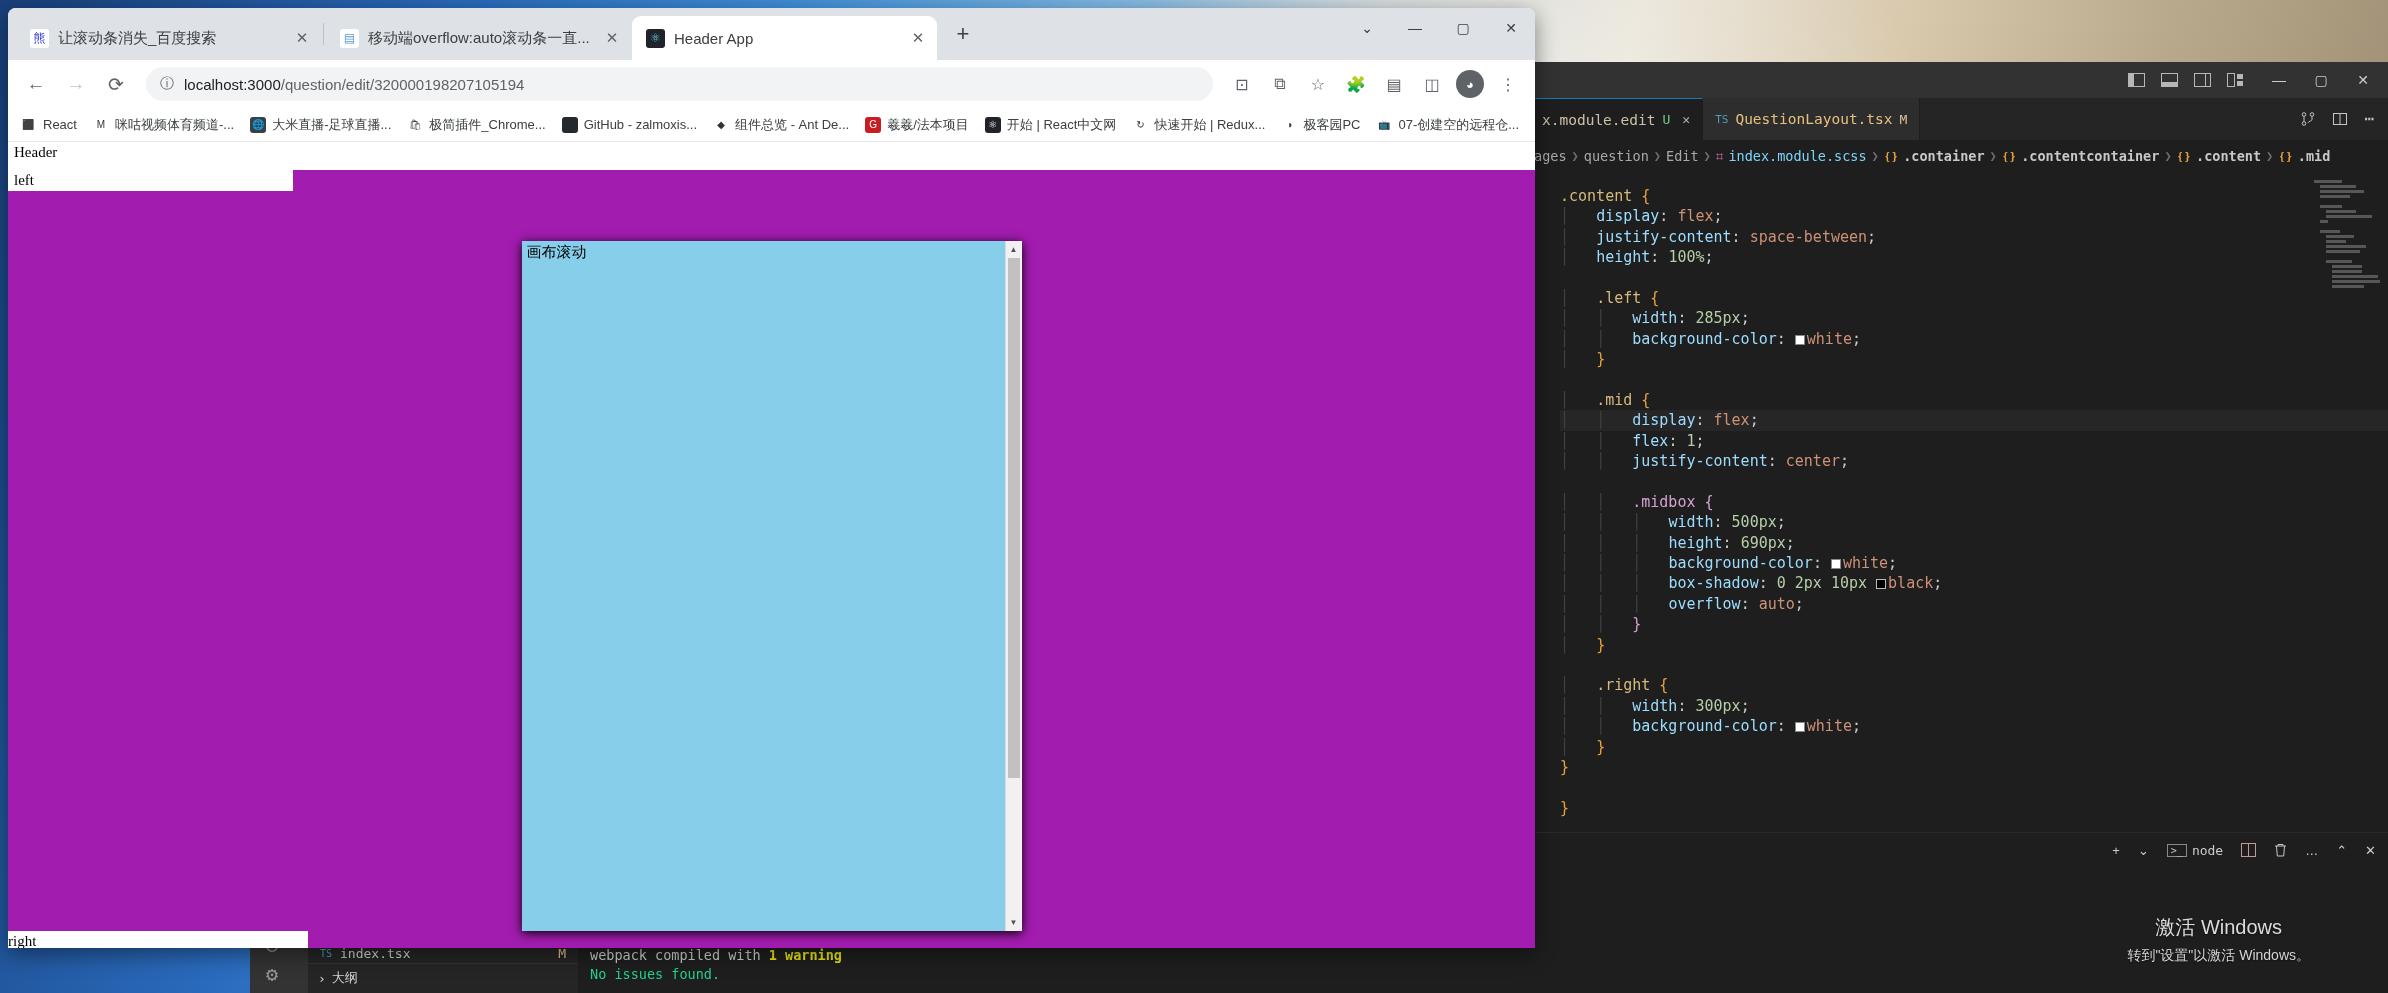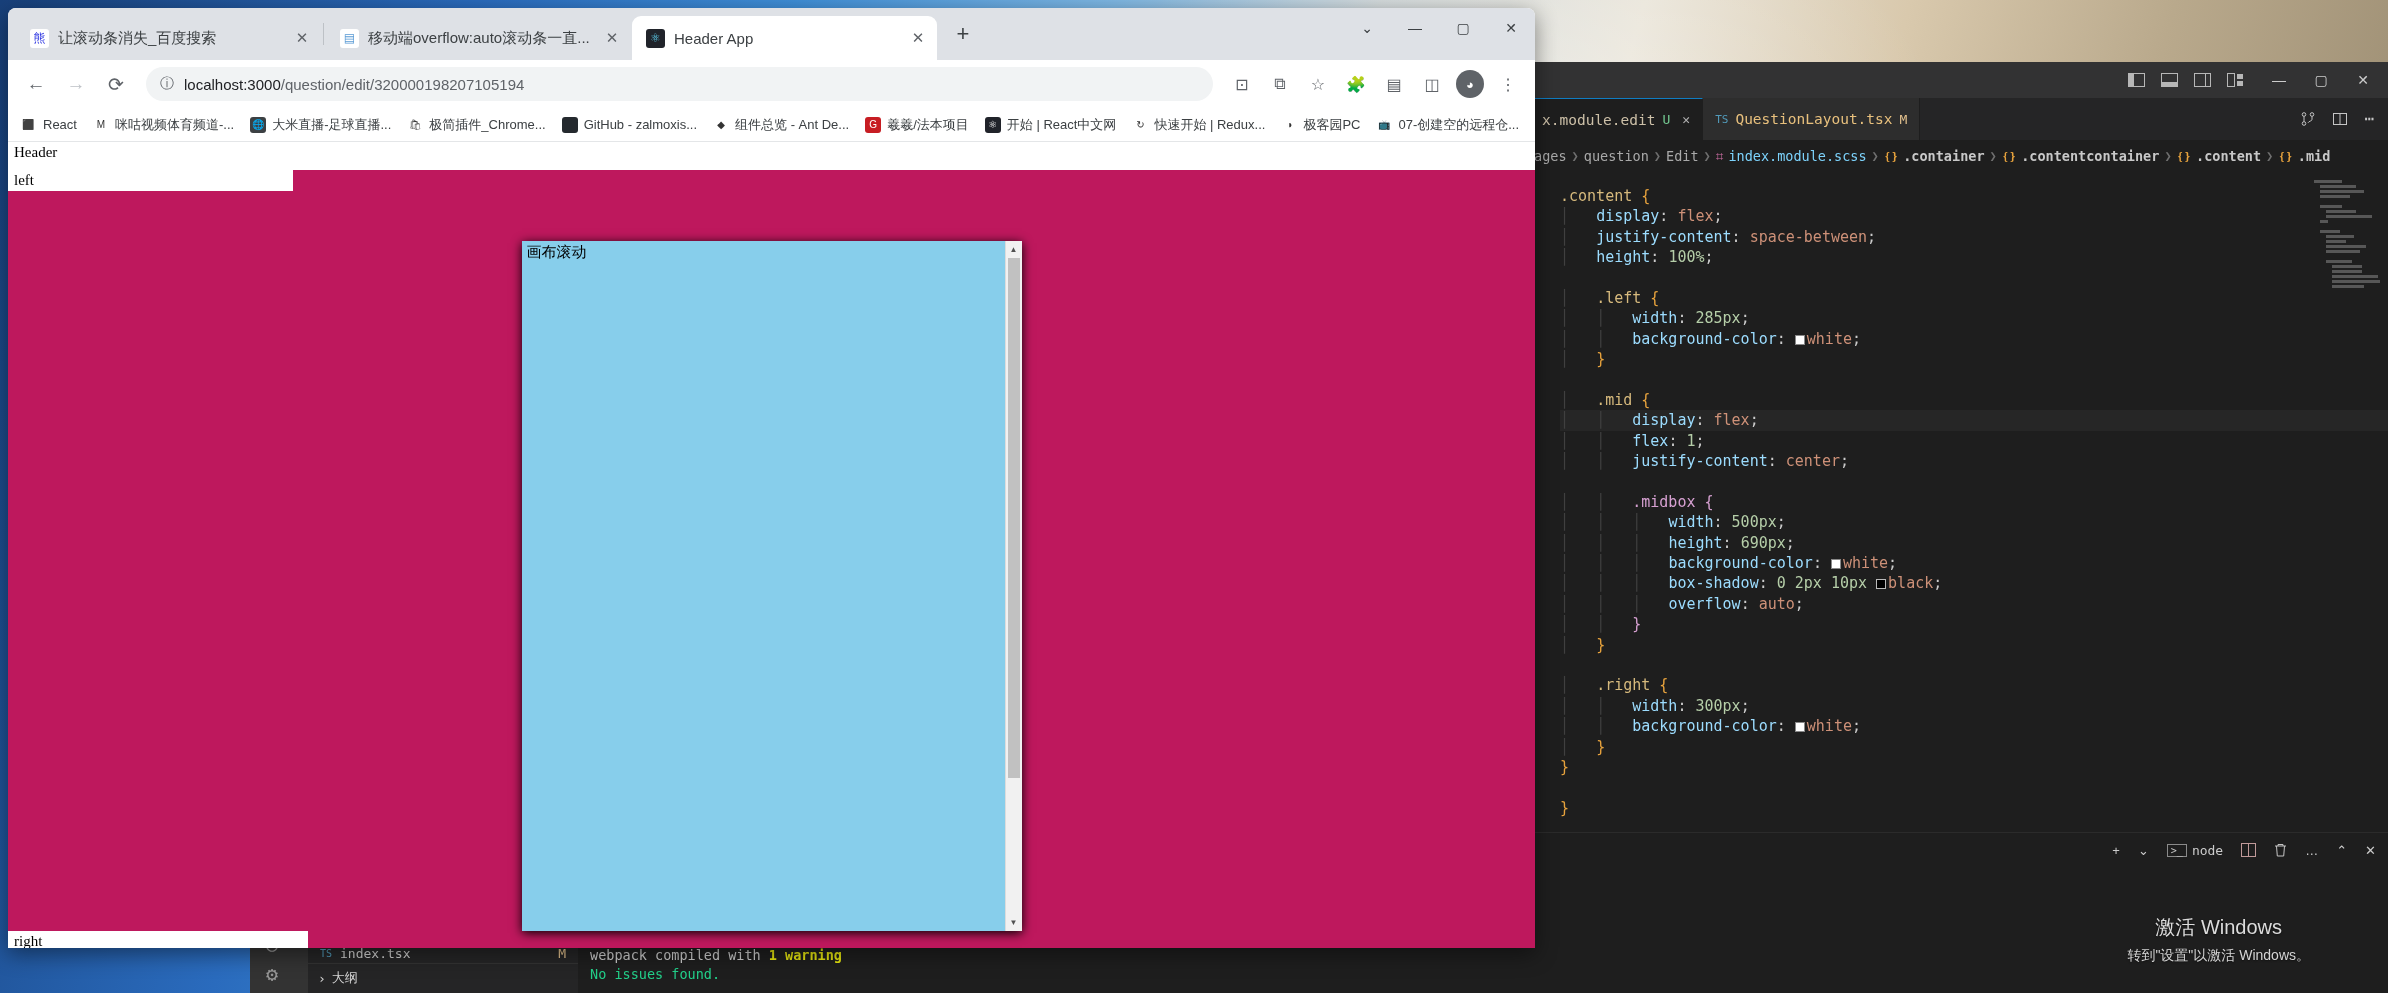--- a/index.html
+++ b/index.html
@@ -191,7 +191,7 @@
   
   .page {
     position: relative; height: calc(940px - 52px - 48px - 34px);
-    background: #be185d; overflow: hidden;
+    background: #a21caf; overflow: hidden;
   }
   .pg-header {
     height: 28px; background: #ffffff; font-size: 15px; color: #000;

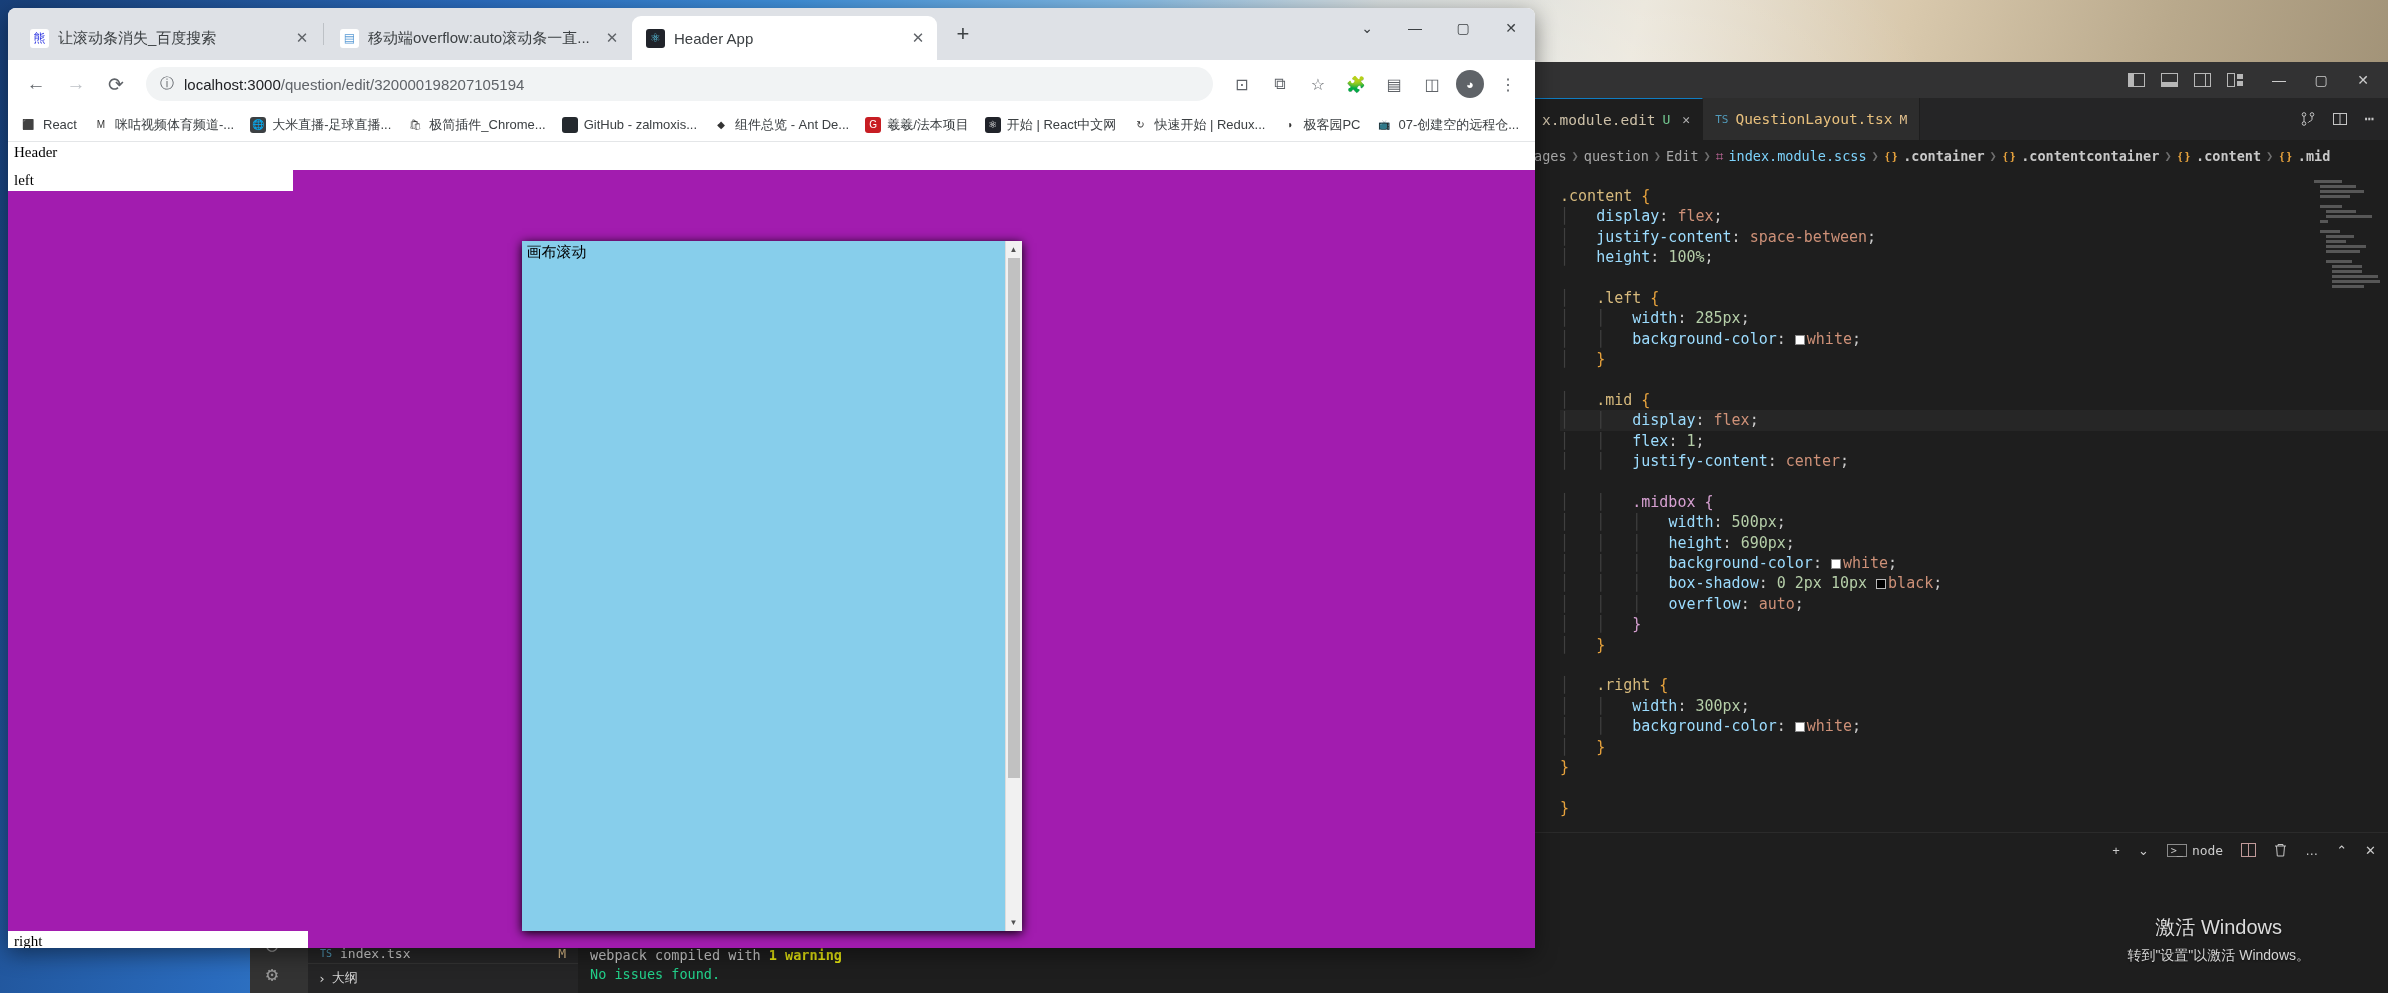--- a/index.html
+++ b/index.html
@@ -215,7 +215,7 @@
     font-family: "Liberation Serif", serif;
   }
   .pg-right {
-    width: 300px; background: #ffffff; font-size: 15px; color: #000; padding: 2px 6px;
+    width: 300px; background: #ffffff; font-size: 15px; color: #000; padding: 2px 0;
     font-family: "Liberation Serif", serif;
   }
 

